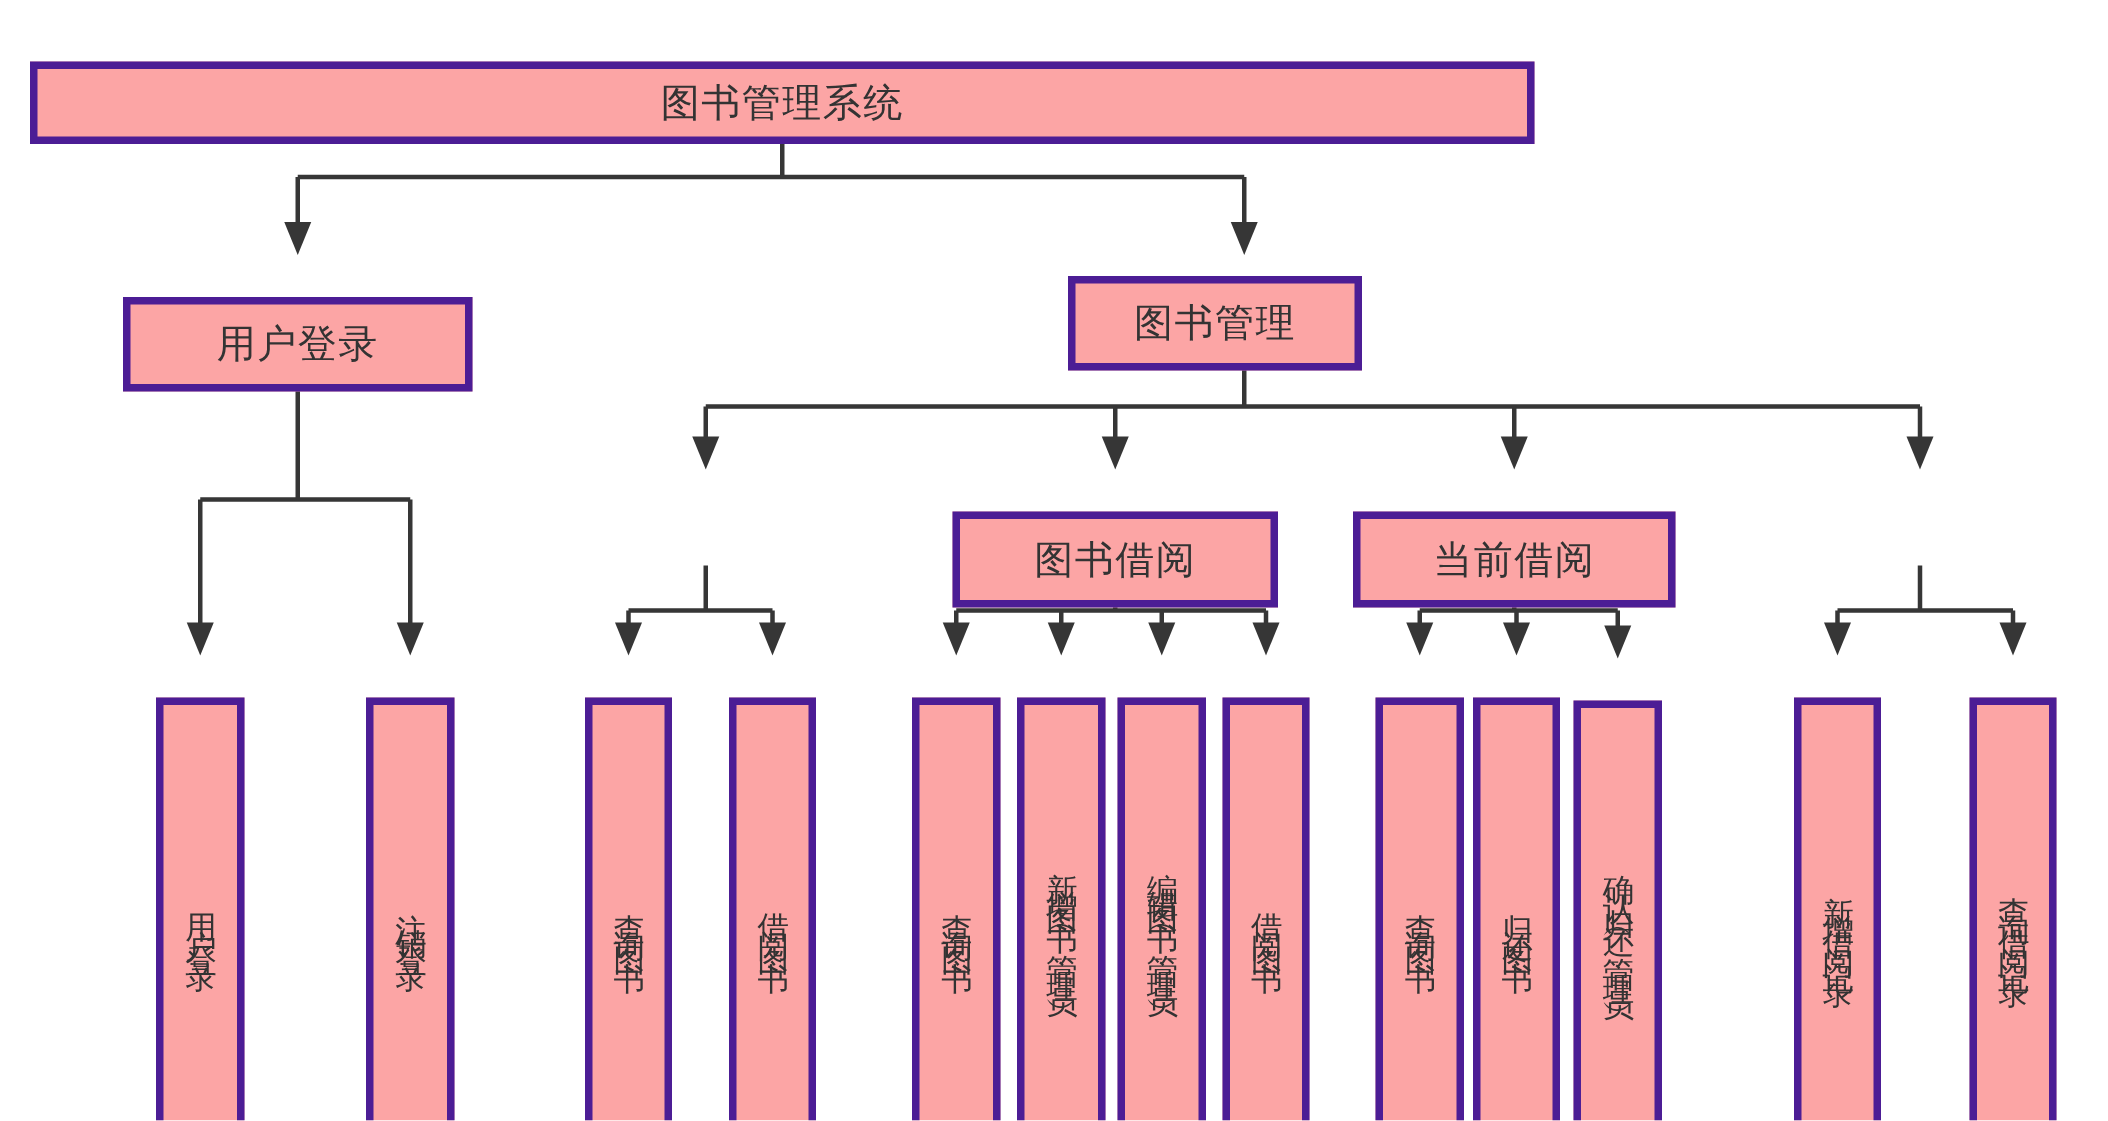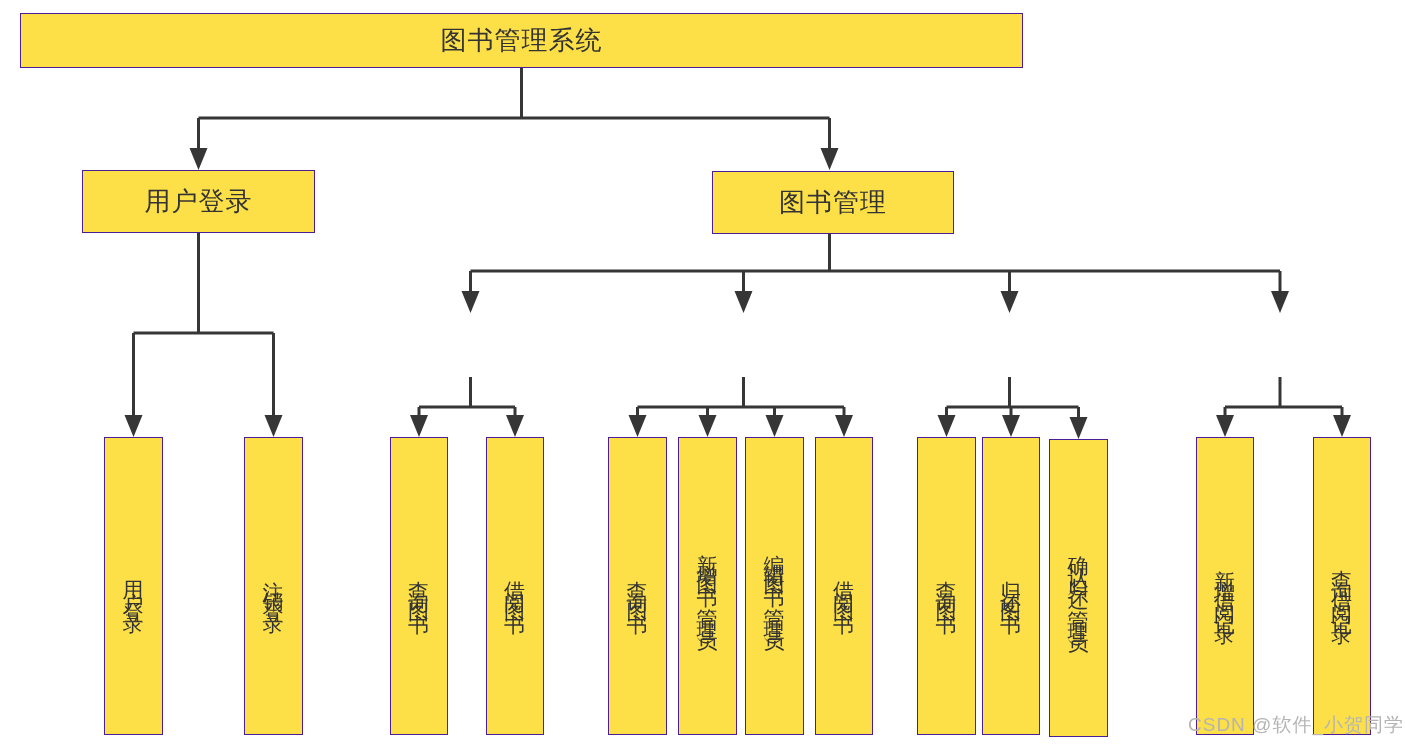--- a/index.html
+++ b/index.html
@@ -24,13 +24,14 @@
   .node {
     position: absolute;
     box-sizing: border-box;
-    background: #fde047;
-    border: 1px solid #4c1d95;
+    background: #fca5a5;
+    border: 5px solid #4c1d95;
     display: flex;
     align-items: center;
     justify-content: center;
     color: #333333;
     z-index: 2;
+    margin-top: 28px;
   }
   .node.h {
     font-size: 26px;

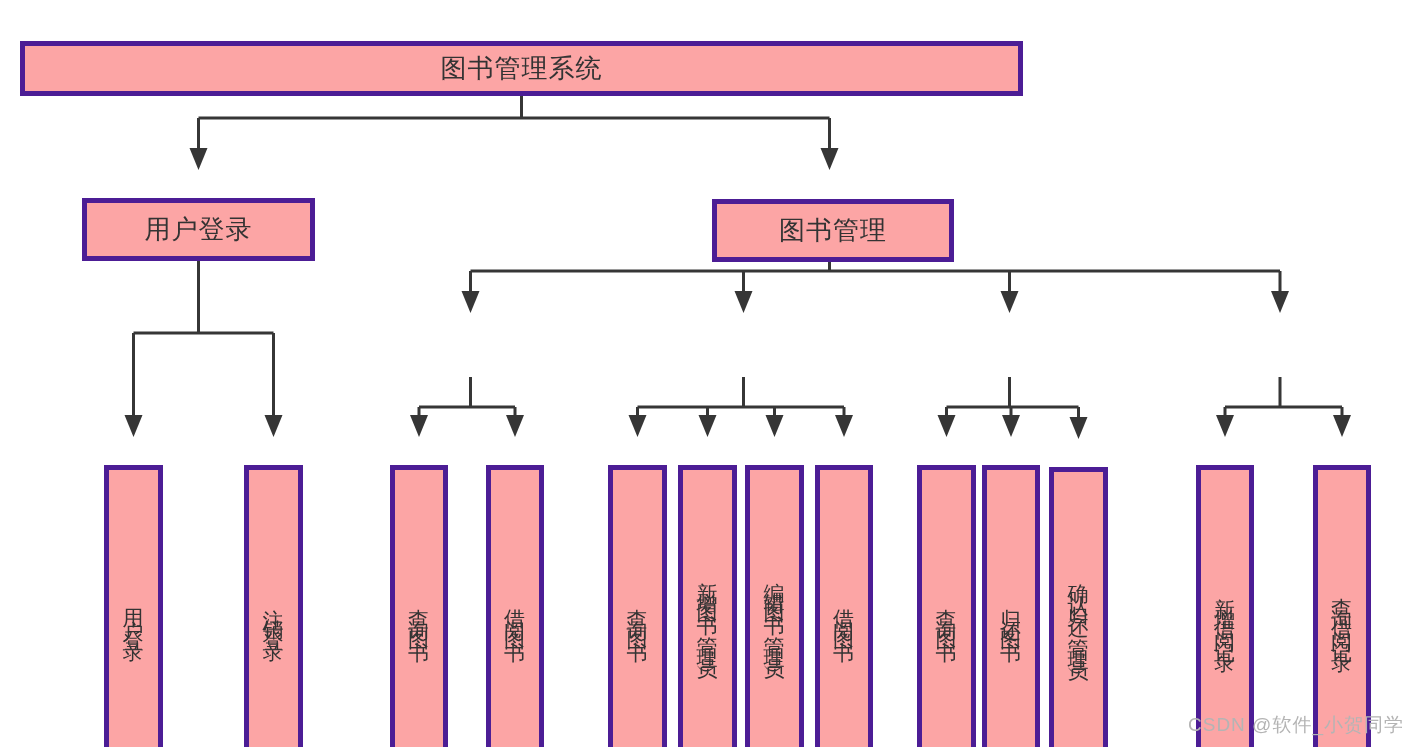--- a/index.html
+++ b/index.html
@@ -116,7 +116,7 @@
   <div class="node h" style="left:20px; top:13px; width:1003px; height:55px;">图书管理系统</div>
 
   <div class="node h" style="left:82px; top:170px; width:233px; height:63px;">用户登录</div>
-  <div class="node h" style="left:712px; top:171px; width:242px; height:63px;">图书管理</div>
+  <div class="node h" style="left:712px; top:156px; width:196px; height:63px;">图书管理</div>
 
 
   <div class="node v" style="left:104px; top:437px; width:59px; height:298px;">用户登录</div>

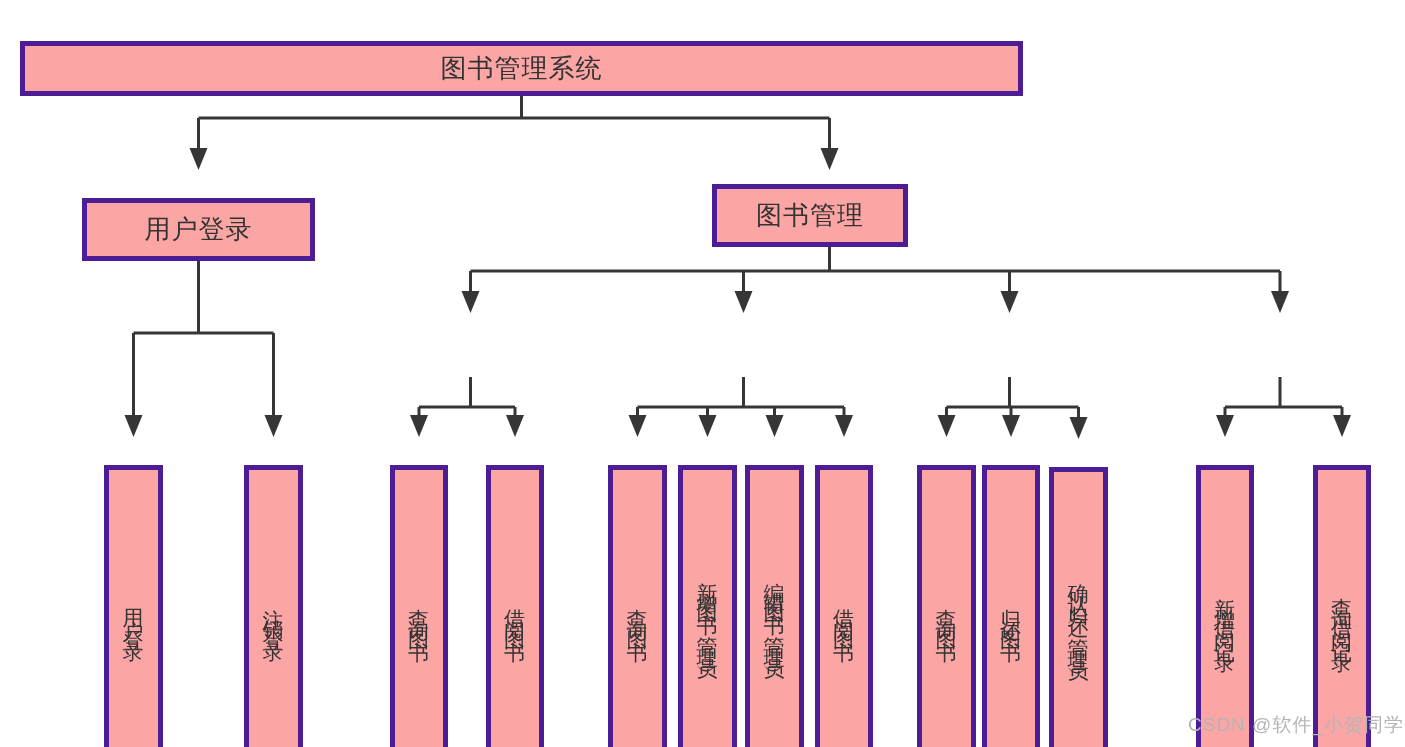--- a/index.html
+++ b/index.html
@@ -118,6 +118,7 @@
   <div class="node h" style="left:82px; top:170px; width:233px; height:63px;">用户登录</div>
   <div class="node h" style="left:712px; top:156px; width:196px; height:63px;">图书管理</div>
 
+  <div class="node h" style="left:635px; top:313px; width:217px; height:64px;">图书借阅</div>
 
   <div class="node v" style="left:104px; top:437px; width:59px; height:298px;">用户登录</div>
   <div class="node v" style="left:244px; top:437px; width:59px; height:298px;">注销登录</div>

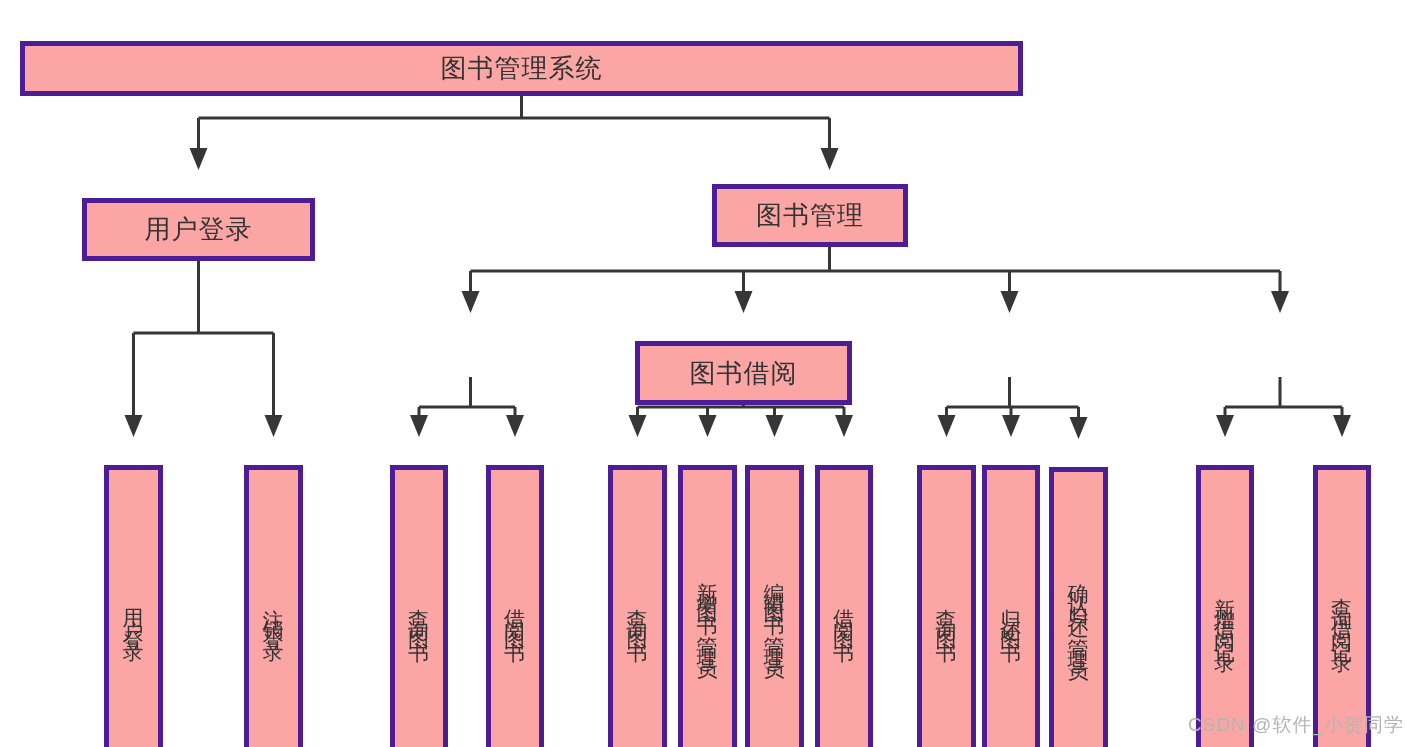--- a/index.html
+++ b/index.html
@@ -119,6 +119,7 @@
   <div class="node h" style="left:712px; top:156px; width:196px; height:63px;">图书管理</div>
 
   <div class="node h" style="left:635px; top:313px; width:217px; height:64px;">图书借阅</div>
+  <div class="node h" style="left:902px; top:313px; width:215px; height:64px;">当前借阅</div>
 
   <div class="node v" style="left:104px; top:437px; width:59px; height:298px;">用户登录</div>
   <div class="node v" style="left:244px; top:437px; width:59px; height:298px;">注销登录</div>

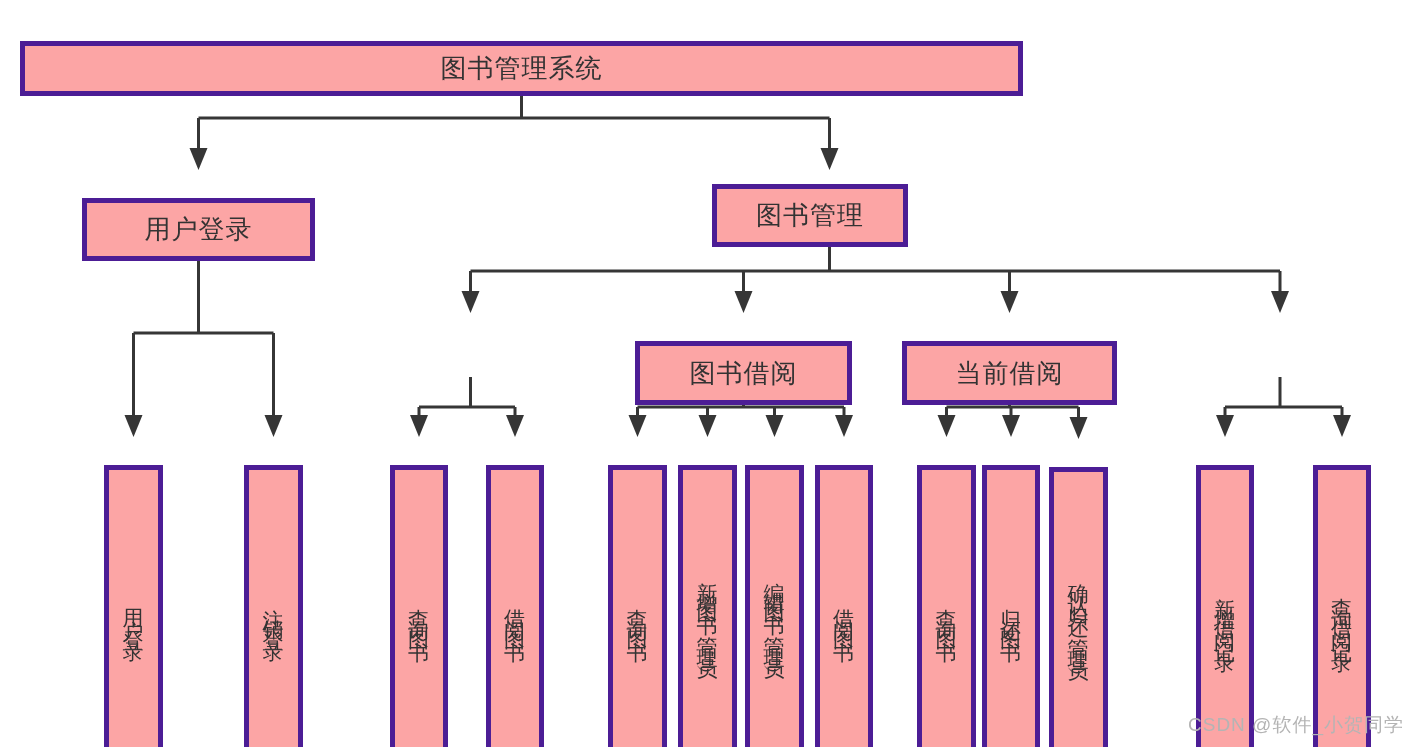--- a/index.html
+++ b/index.html
@@ -139,7 +139,6 @@
   <div class="node v" style="left:1196px; top:437px; width:58px; height:298px;">新增借阅记录</div>
   <div class="node v" style="left:1313px; top:437px; width:58px; height:298px;">查询借阅记录</div>
 
-  <div id="watermark">CSDN @软件_小贺同学</div>
 
 </div>
 

